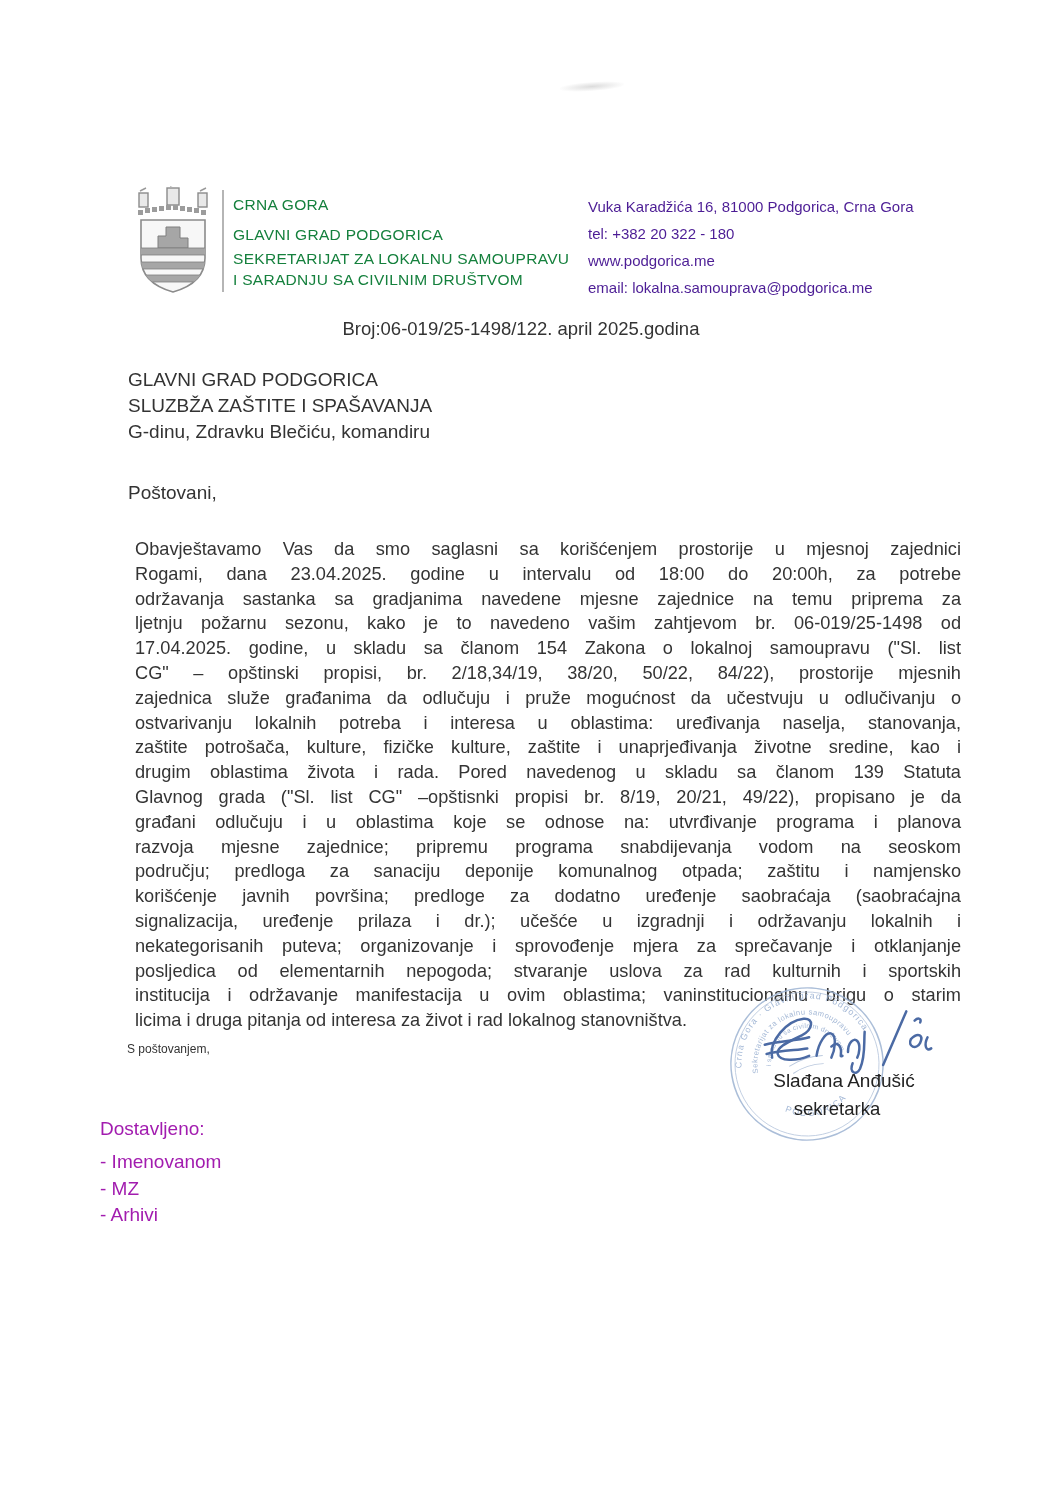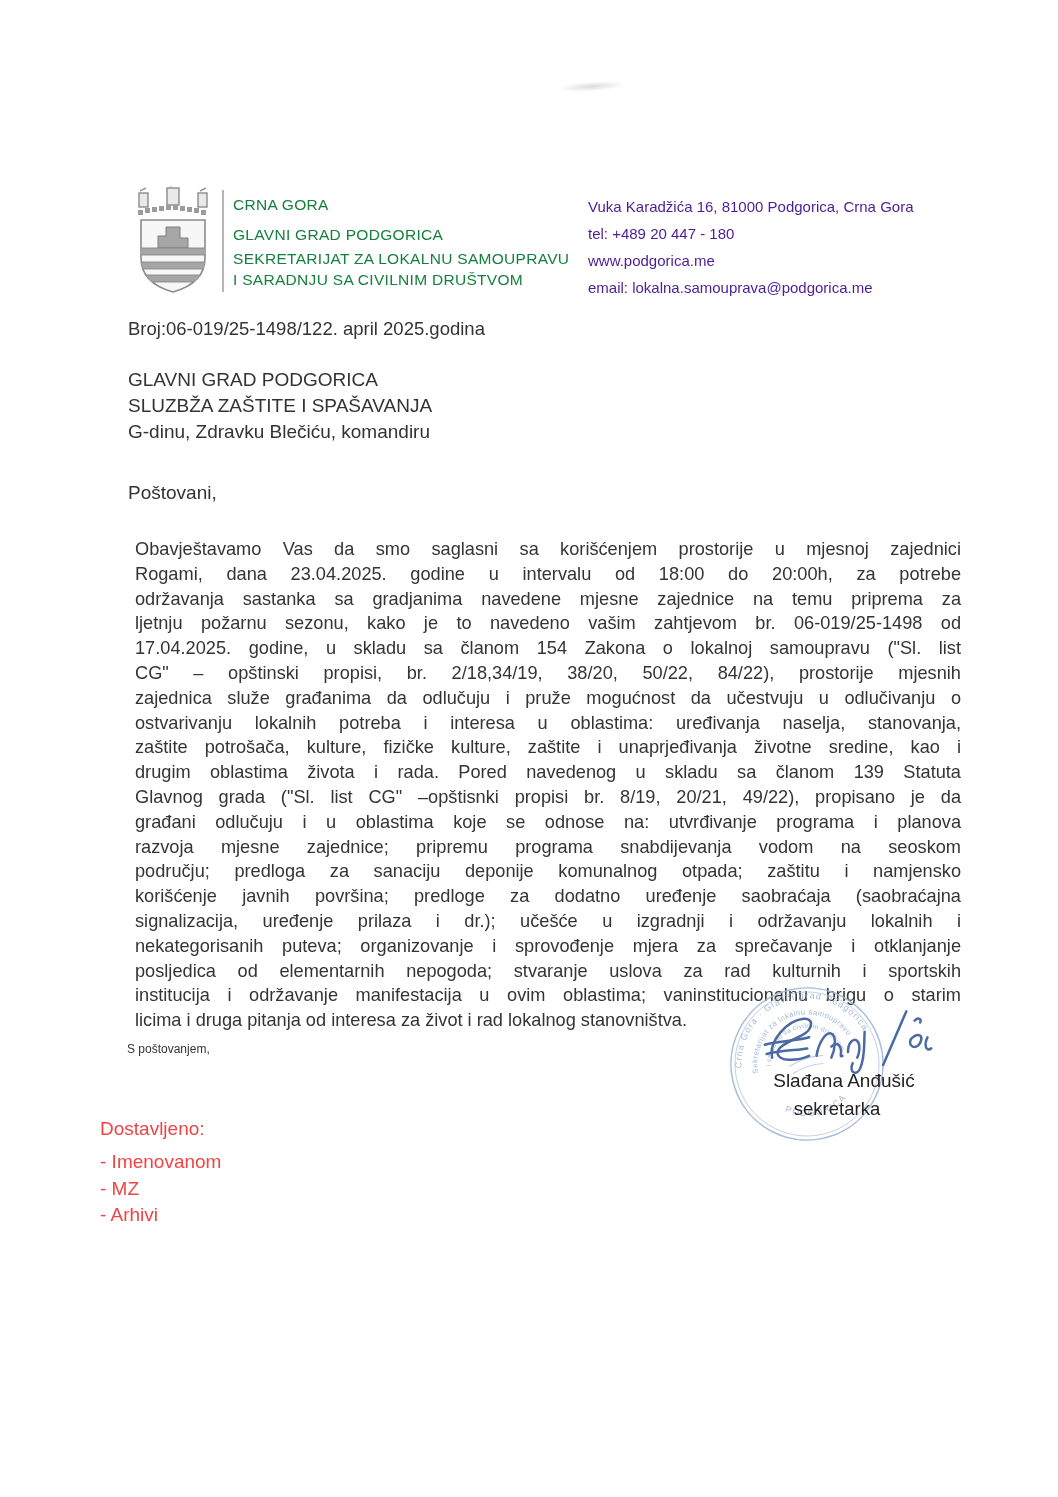--- a/index.html
+++ b/index.html
@@ -134,7 +134,7 @@
 
   <div class="contact-block">
     <div>Vuka Karadžića 16, 81000 Podgorica, Crna Gora</div>
-    <div>tel: +489 20 447 - 180</div>
+    <div>tel: +382 20 322 - 180</div>
     <div>www.podgorica.me</div>
     <div>email: lokalna.samouprava@podgorica.me</div>
   </div>

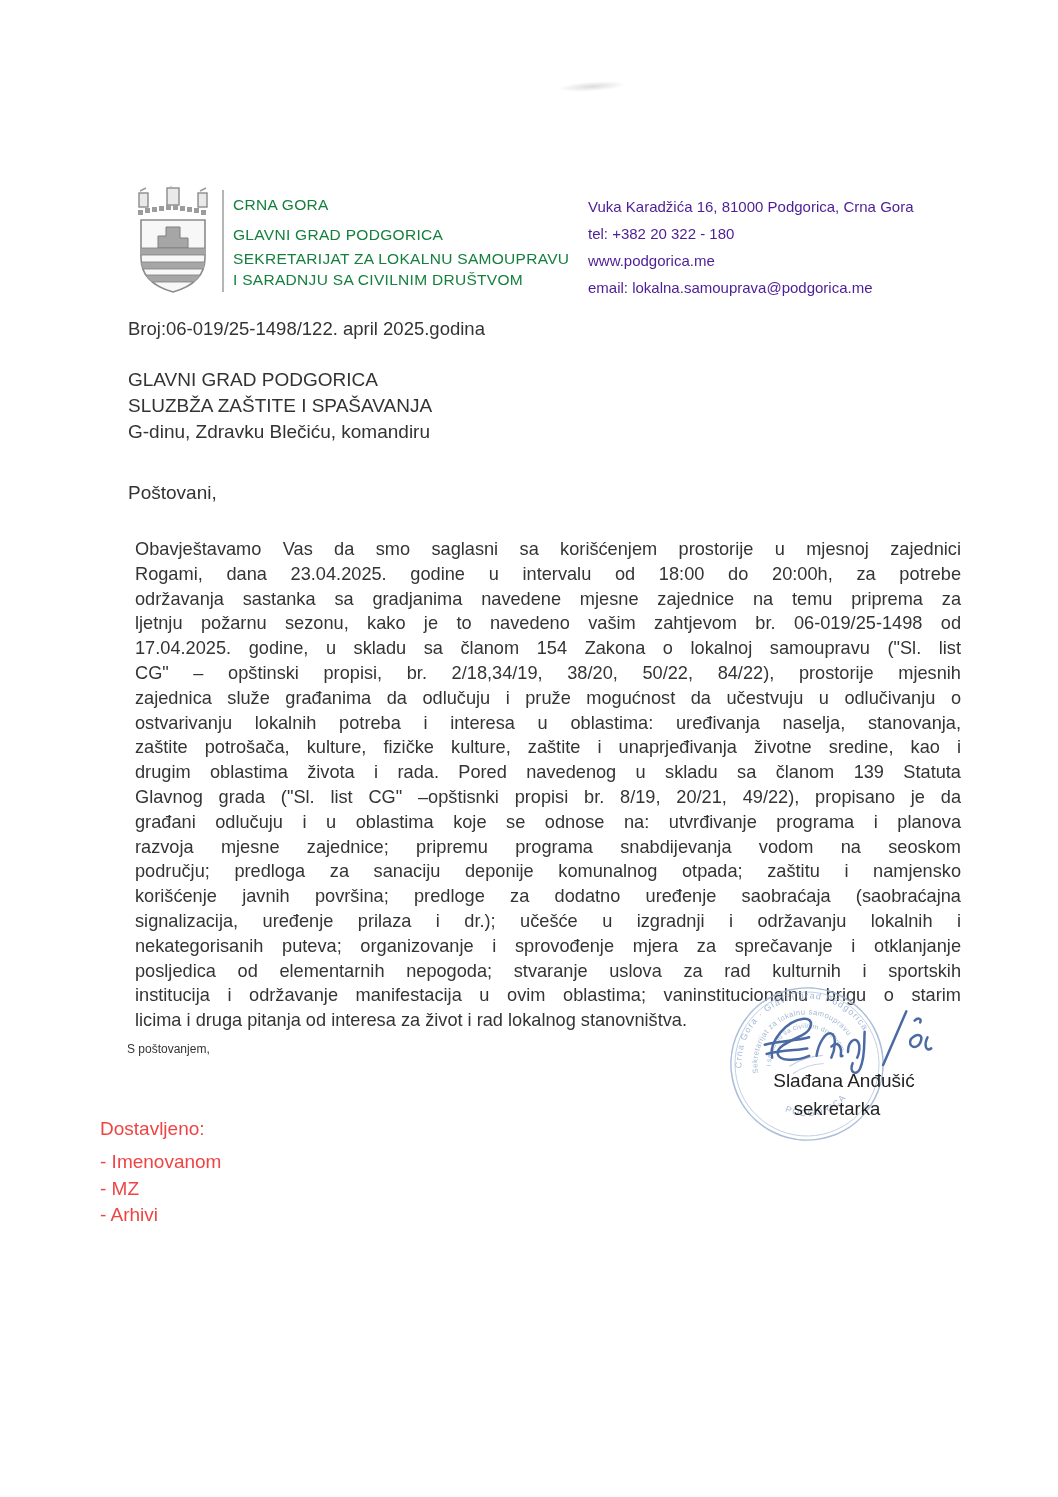--- a/index.html
+++ b/index.html
@@ -34,7 +34,7 @@
   
   .ref-row {
     position: absolute; left: 128px; top: 318px; width: 786px;
-    display: flex; justify-content: flex-start;
+    display: flex; justify-content: center;
     font-size: 18.5px; color: #333333;
   }
   

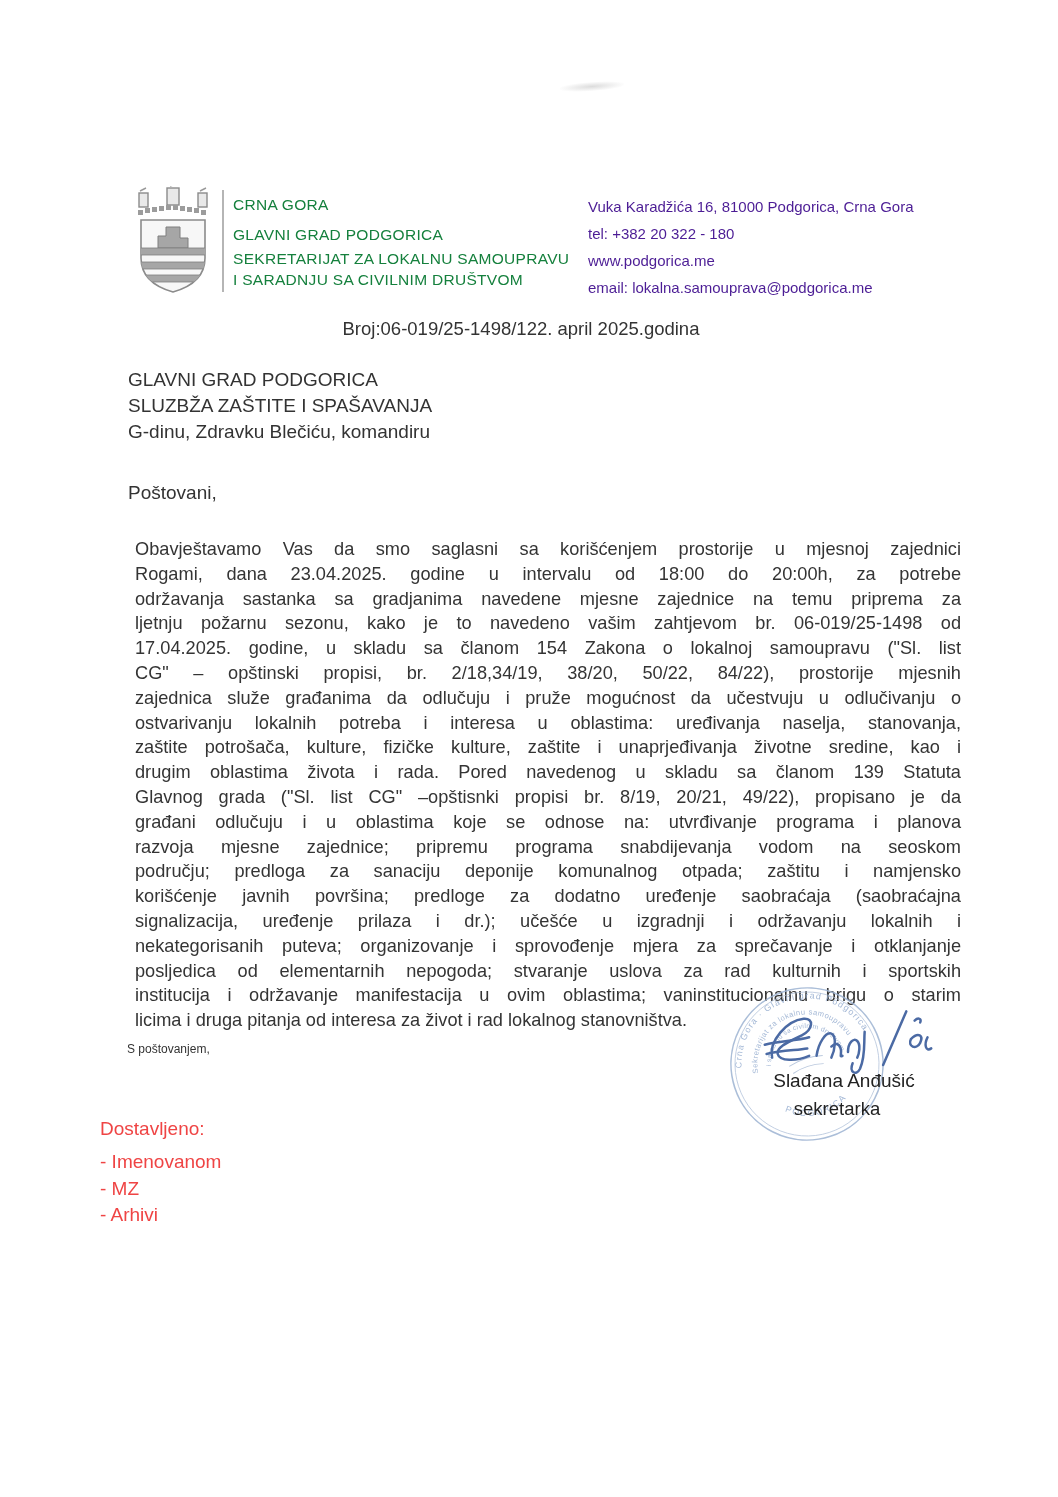--- a/index.html
+++ b/index.html
@@ -65,7 +65,7 @@
   
   .distribution {
     position: absolute; left: 100px; top: 1118px; width: 260px;
-    font-size: 19px; color: #ef4444;
+    font-size: 19px; color: #a21caf;
   }
   .dist-label { margin-bottom: 9px; }
   .dist-item { line-height: 26.5px; }

